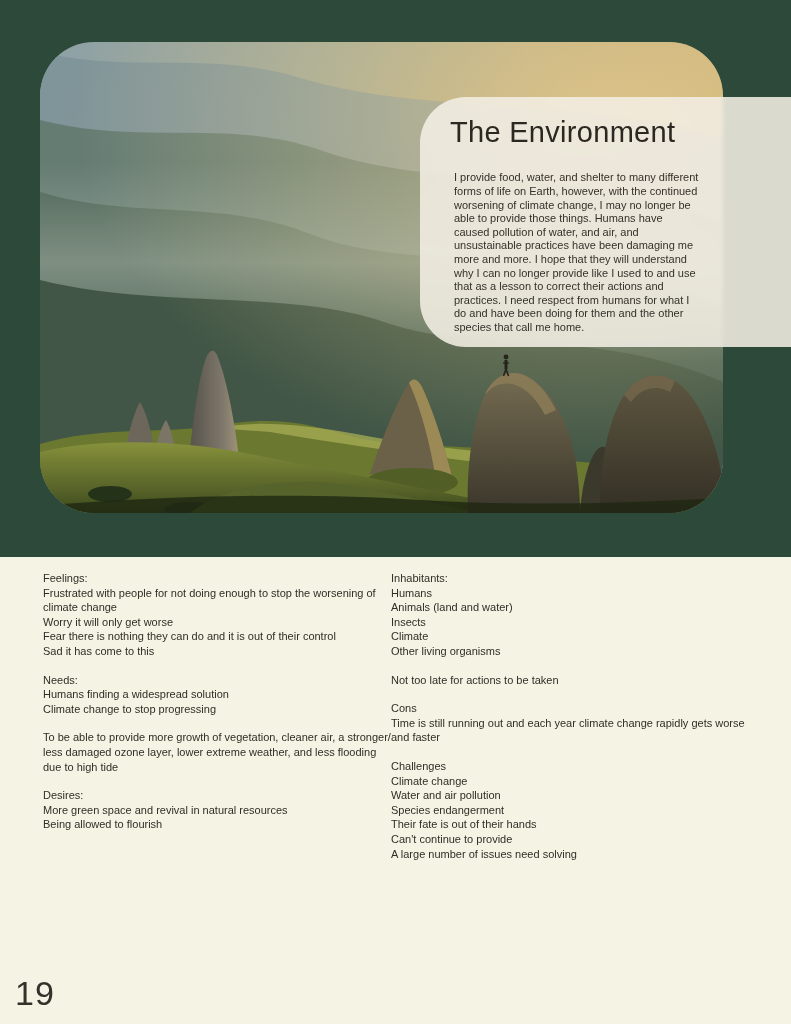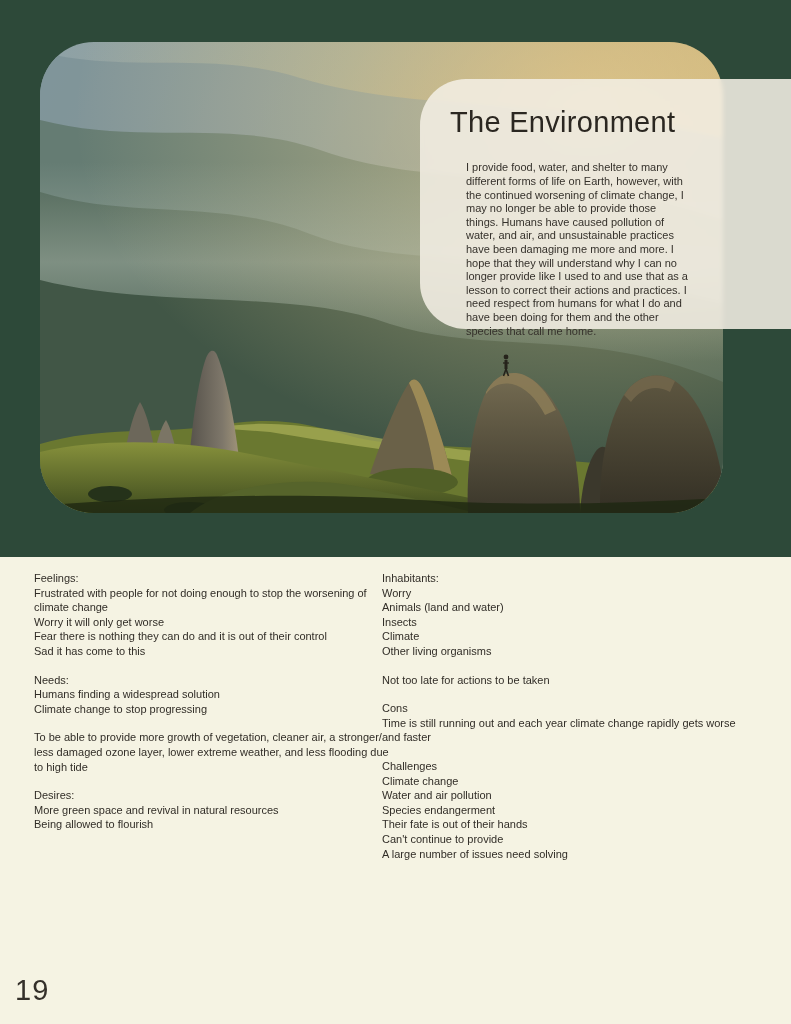--- a/index.html
+++ b/index.html
@@ -21,9 +21,9 @@
   }
   .photo svg{display:block;}
   .hero-card{
-    position:absolute;left:420px;top:79px;width:371px;height:250px;
+    position:absolute;left:420px;top:97px;width:371px;height:250px;
     box-sizing:border-box;
-    padding:28px 86px 0 30px;
+    padding:20px 86px 0 30px;
     border-radius:46px 0 0 46px;
     background:rgba(242,238,228,0.88);
     backdrop-filter:blur(2px);

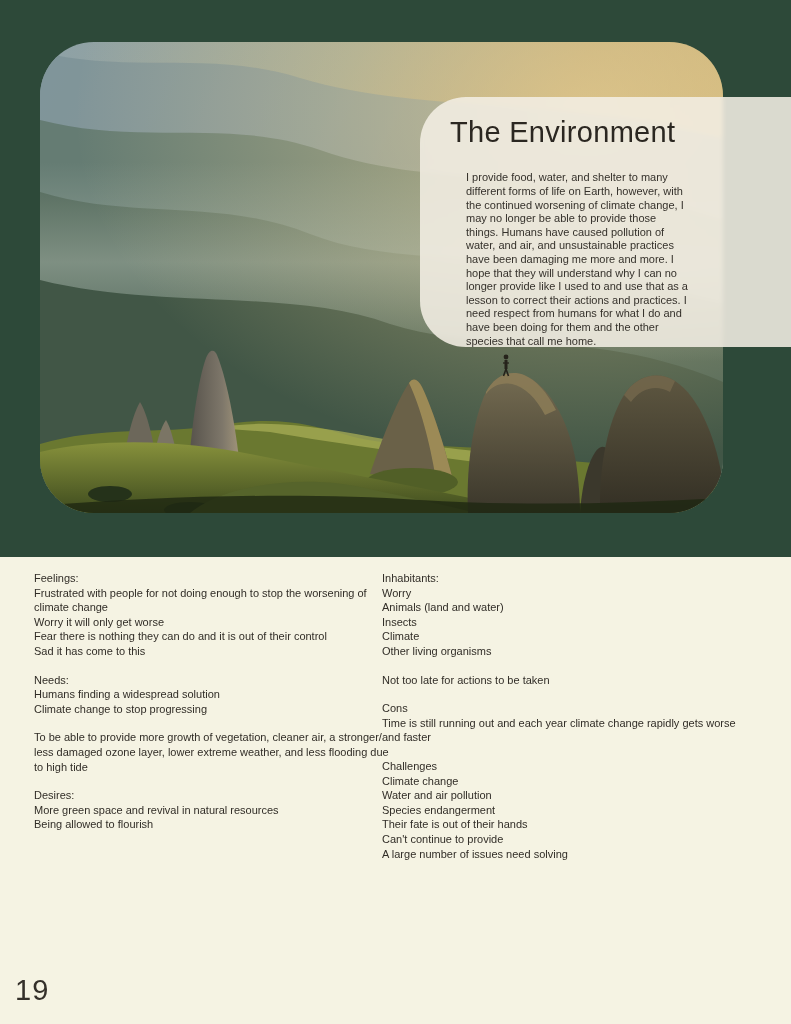--- a/index.html
+++ b/index.html
@@ -35,7 +35,7 @@
     color:#2B2721;
   }
   .hero-card p{
-    margin:16px;
+    margin:4px;
     font-size:11px;line-height:13.6px;
     color:#35312B;
   }

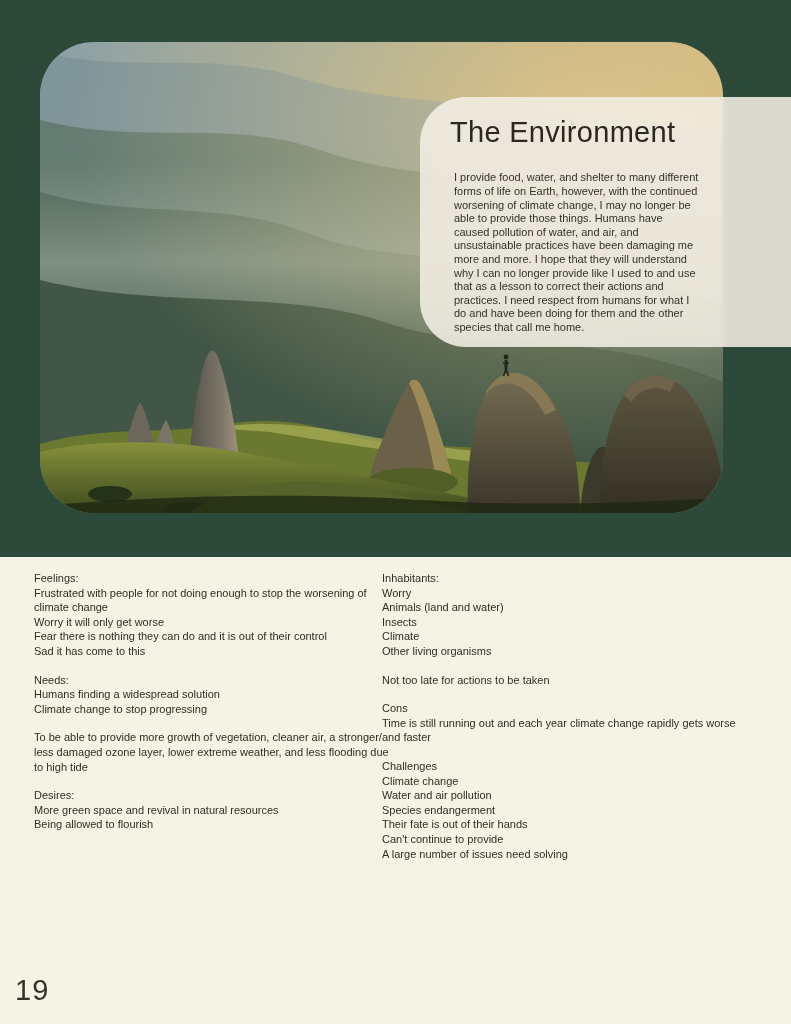--- a/index.html
+++ b/index.html
@@ -43,7 +43,7 @@
   .col{position:absolute;top:0;font-size:11px;line-height:14.6px;color:#312D27;}
   .col-left{left:26px;width:368px;}
   .col-right{left:374px;width:382px;}
-  .section{margin:0 0 14px 8px;}
+  .section{margin:0 0 14px 17px;}
   .section .heading{font-weight:400;}
   .page-number{
     position:absolute;left:15px;top:976px;

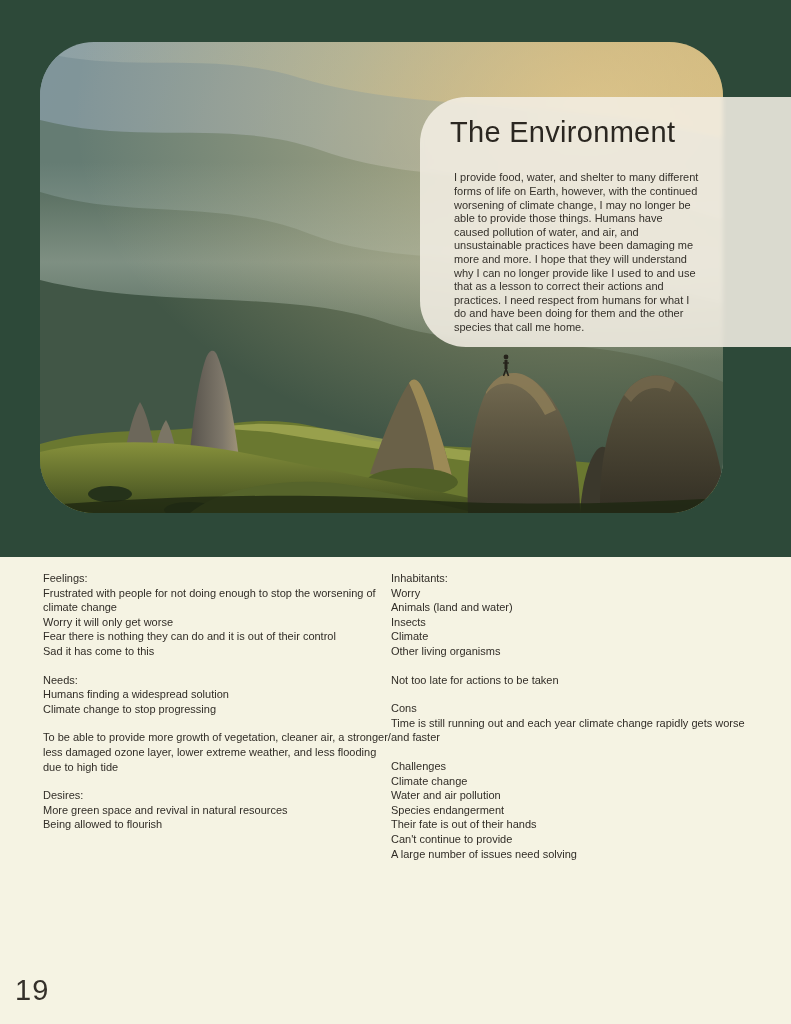--- a/index.html
+++ b/index.html
@@ -168,7 +168,7 @@
     <div class="col col-right">
         <div class="section">
           <div class="heading">Inhabitants:</div>
-          <div class="item">Worry</div>
+          <div class="item">Humans</div>
           <div class="item">Animals (land and water)</div>
           <div class="item">Insects</div>
           <div class="item">Climate</div>

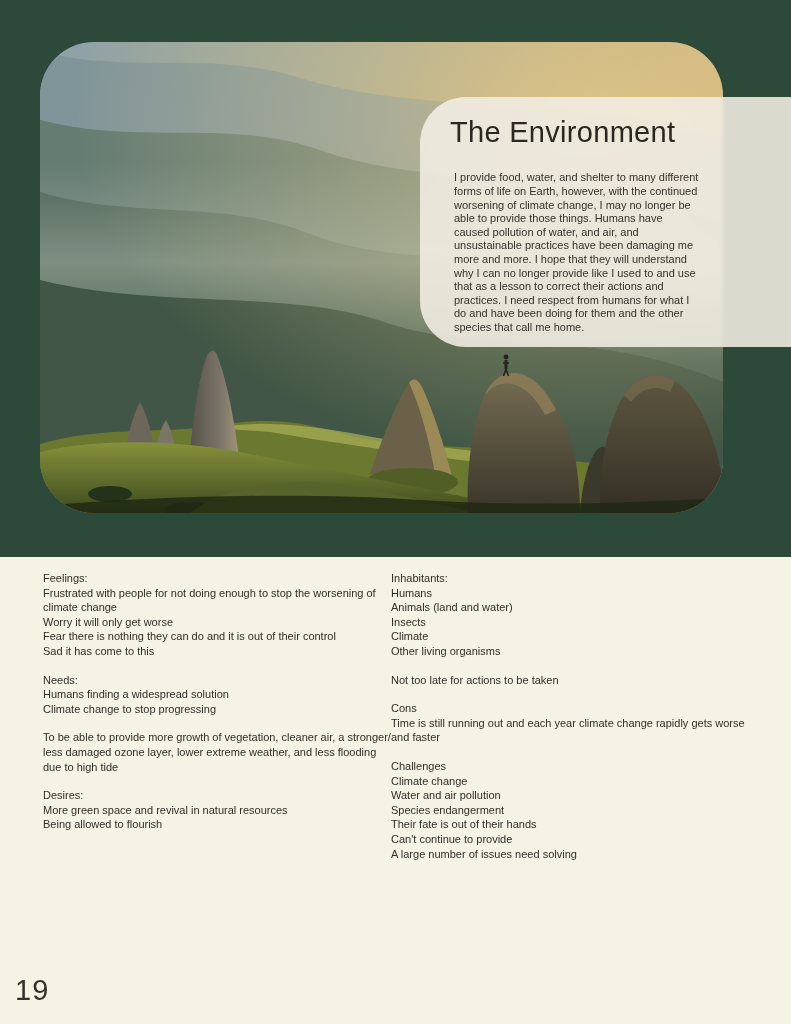--- a/index.html
+++ b/index.html
@@ -47,7 +47,7 @@
   .section .heading{font-weight:400;}
   .page-number{
     position:absolute;left:15px;top:976px;
-    font-size:29px;line-height:1;
+    font-size:34px;line-height:1;
     color:#34302A;
     letter-spacing:1px;
   }

